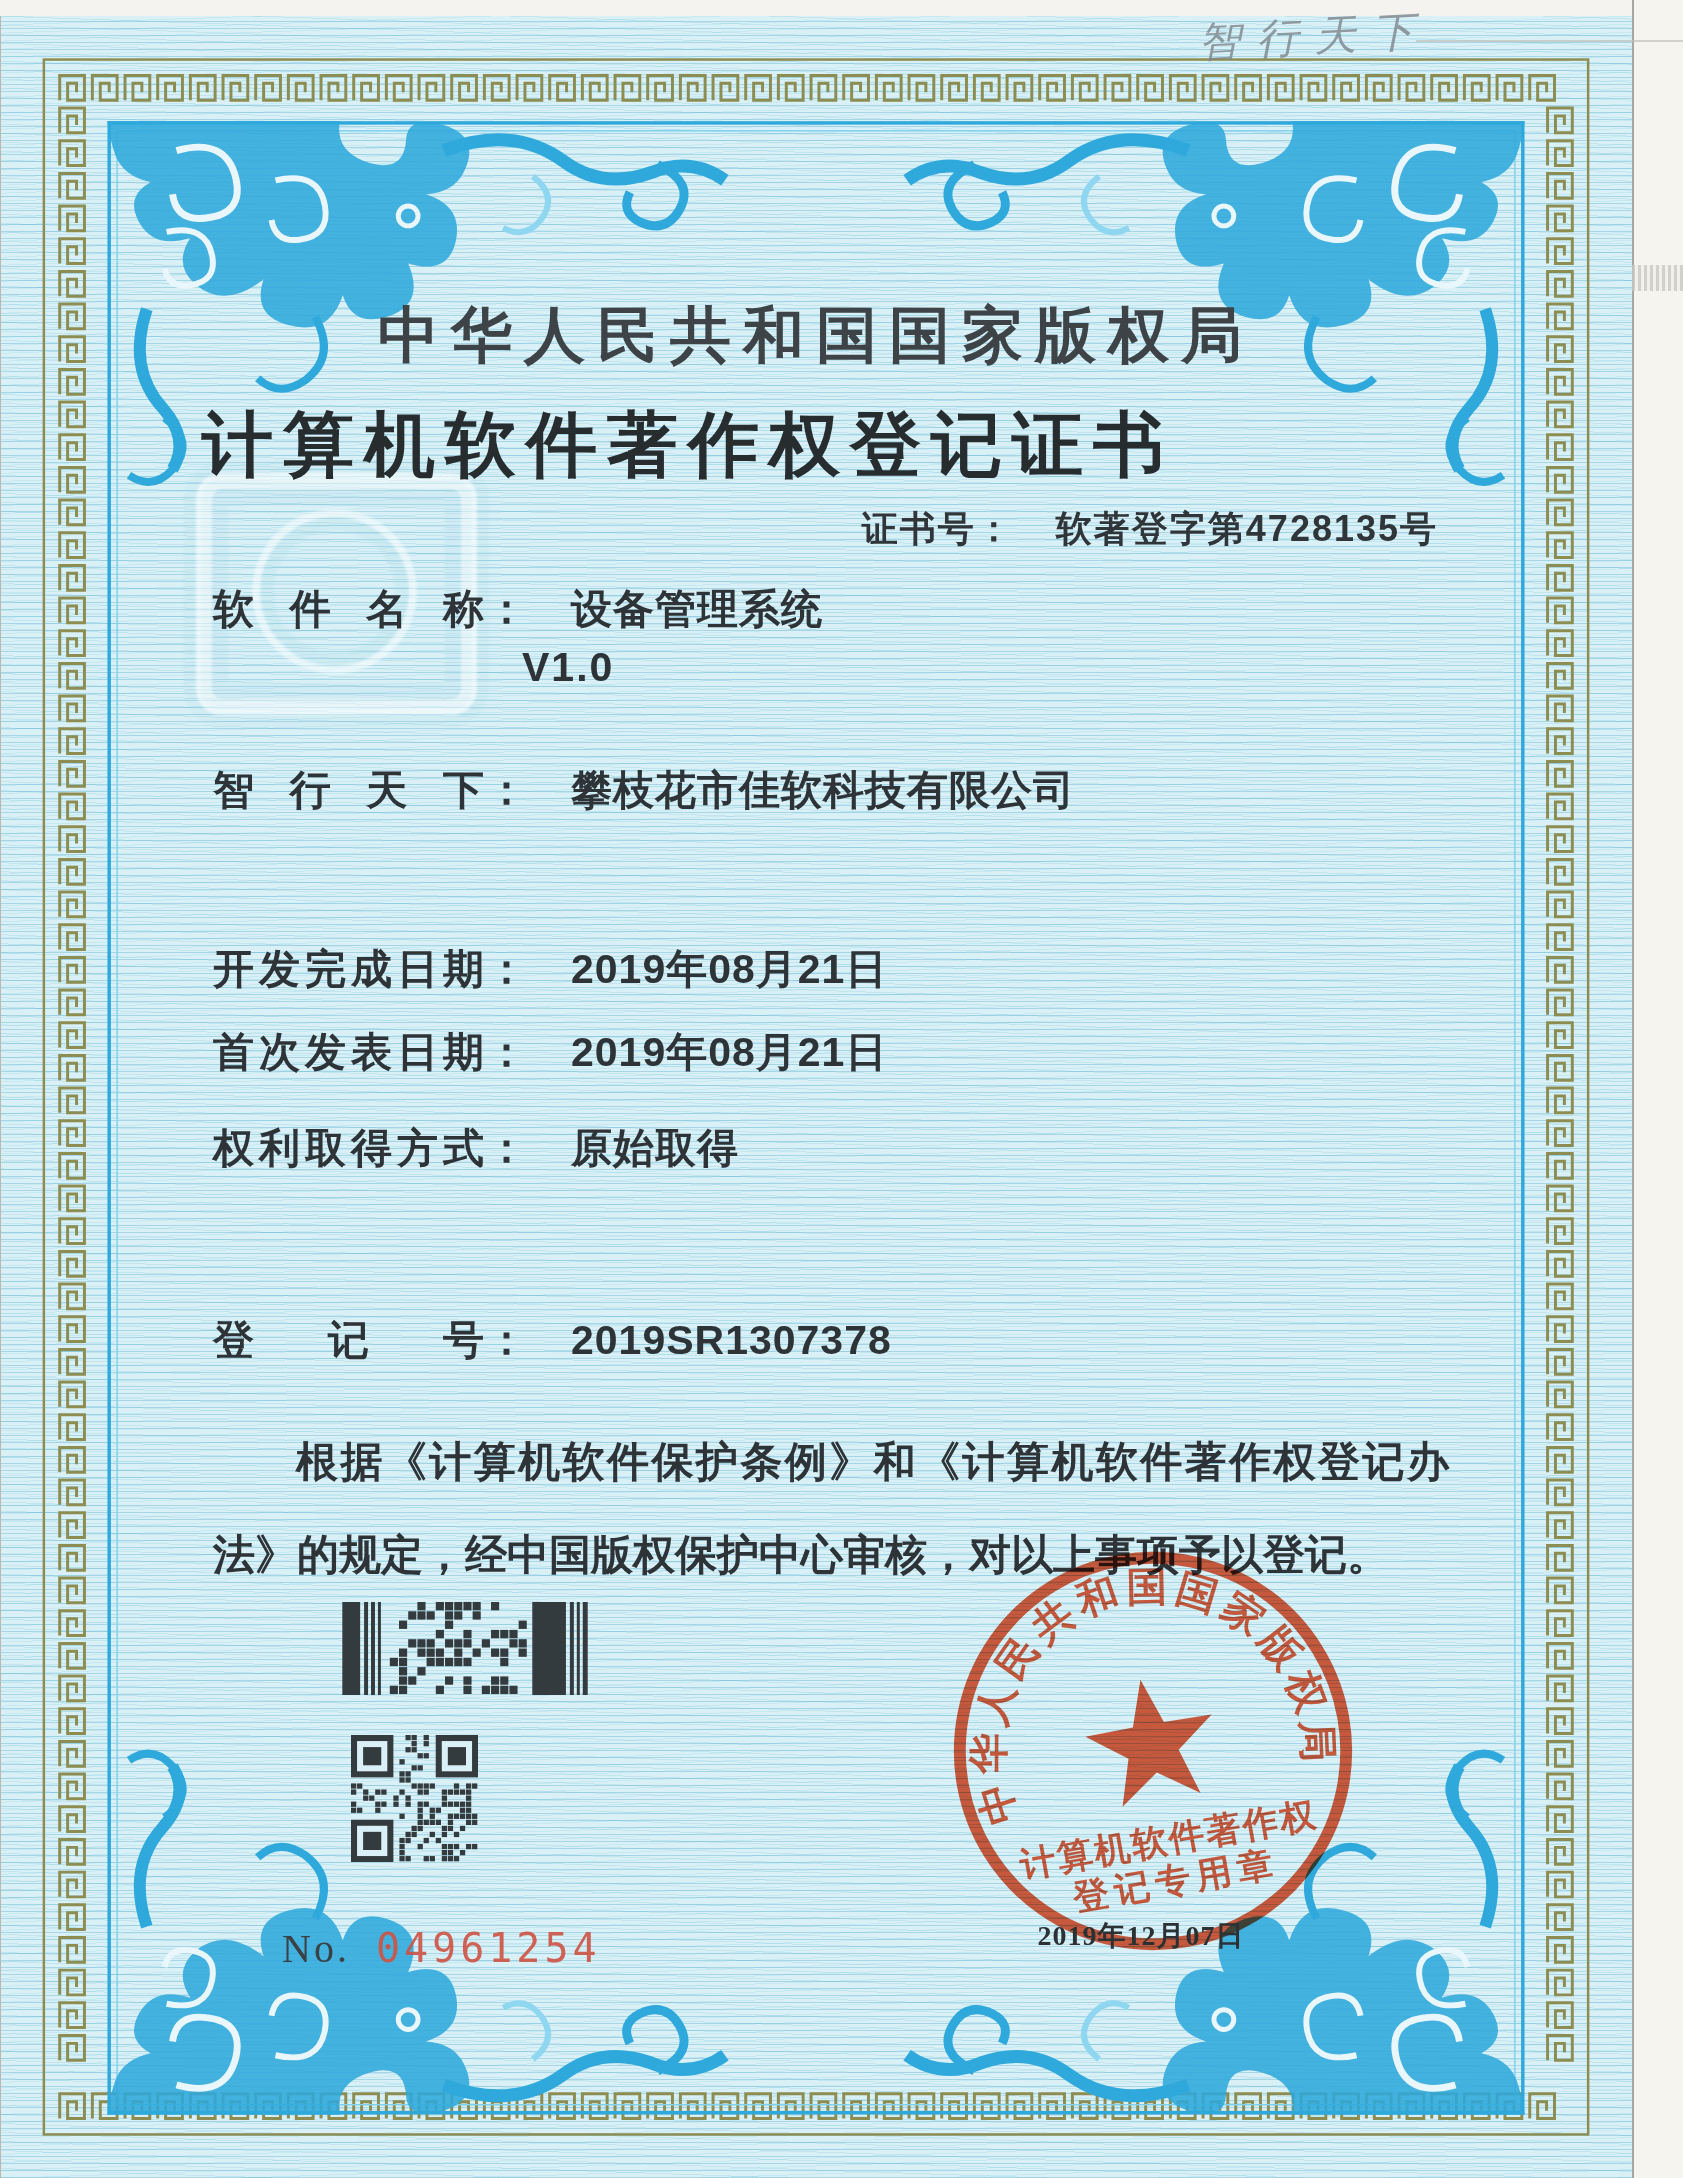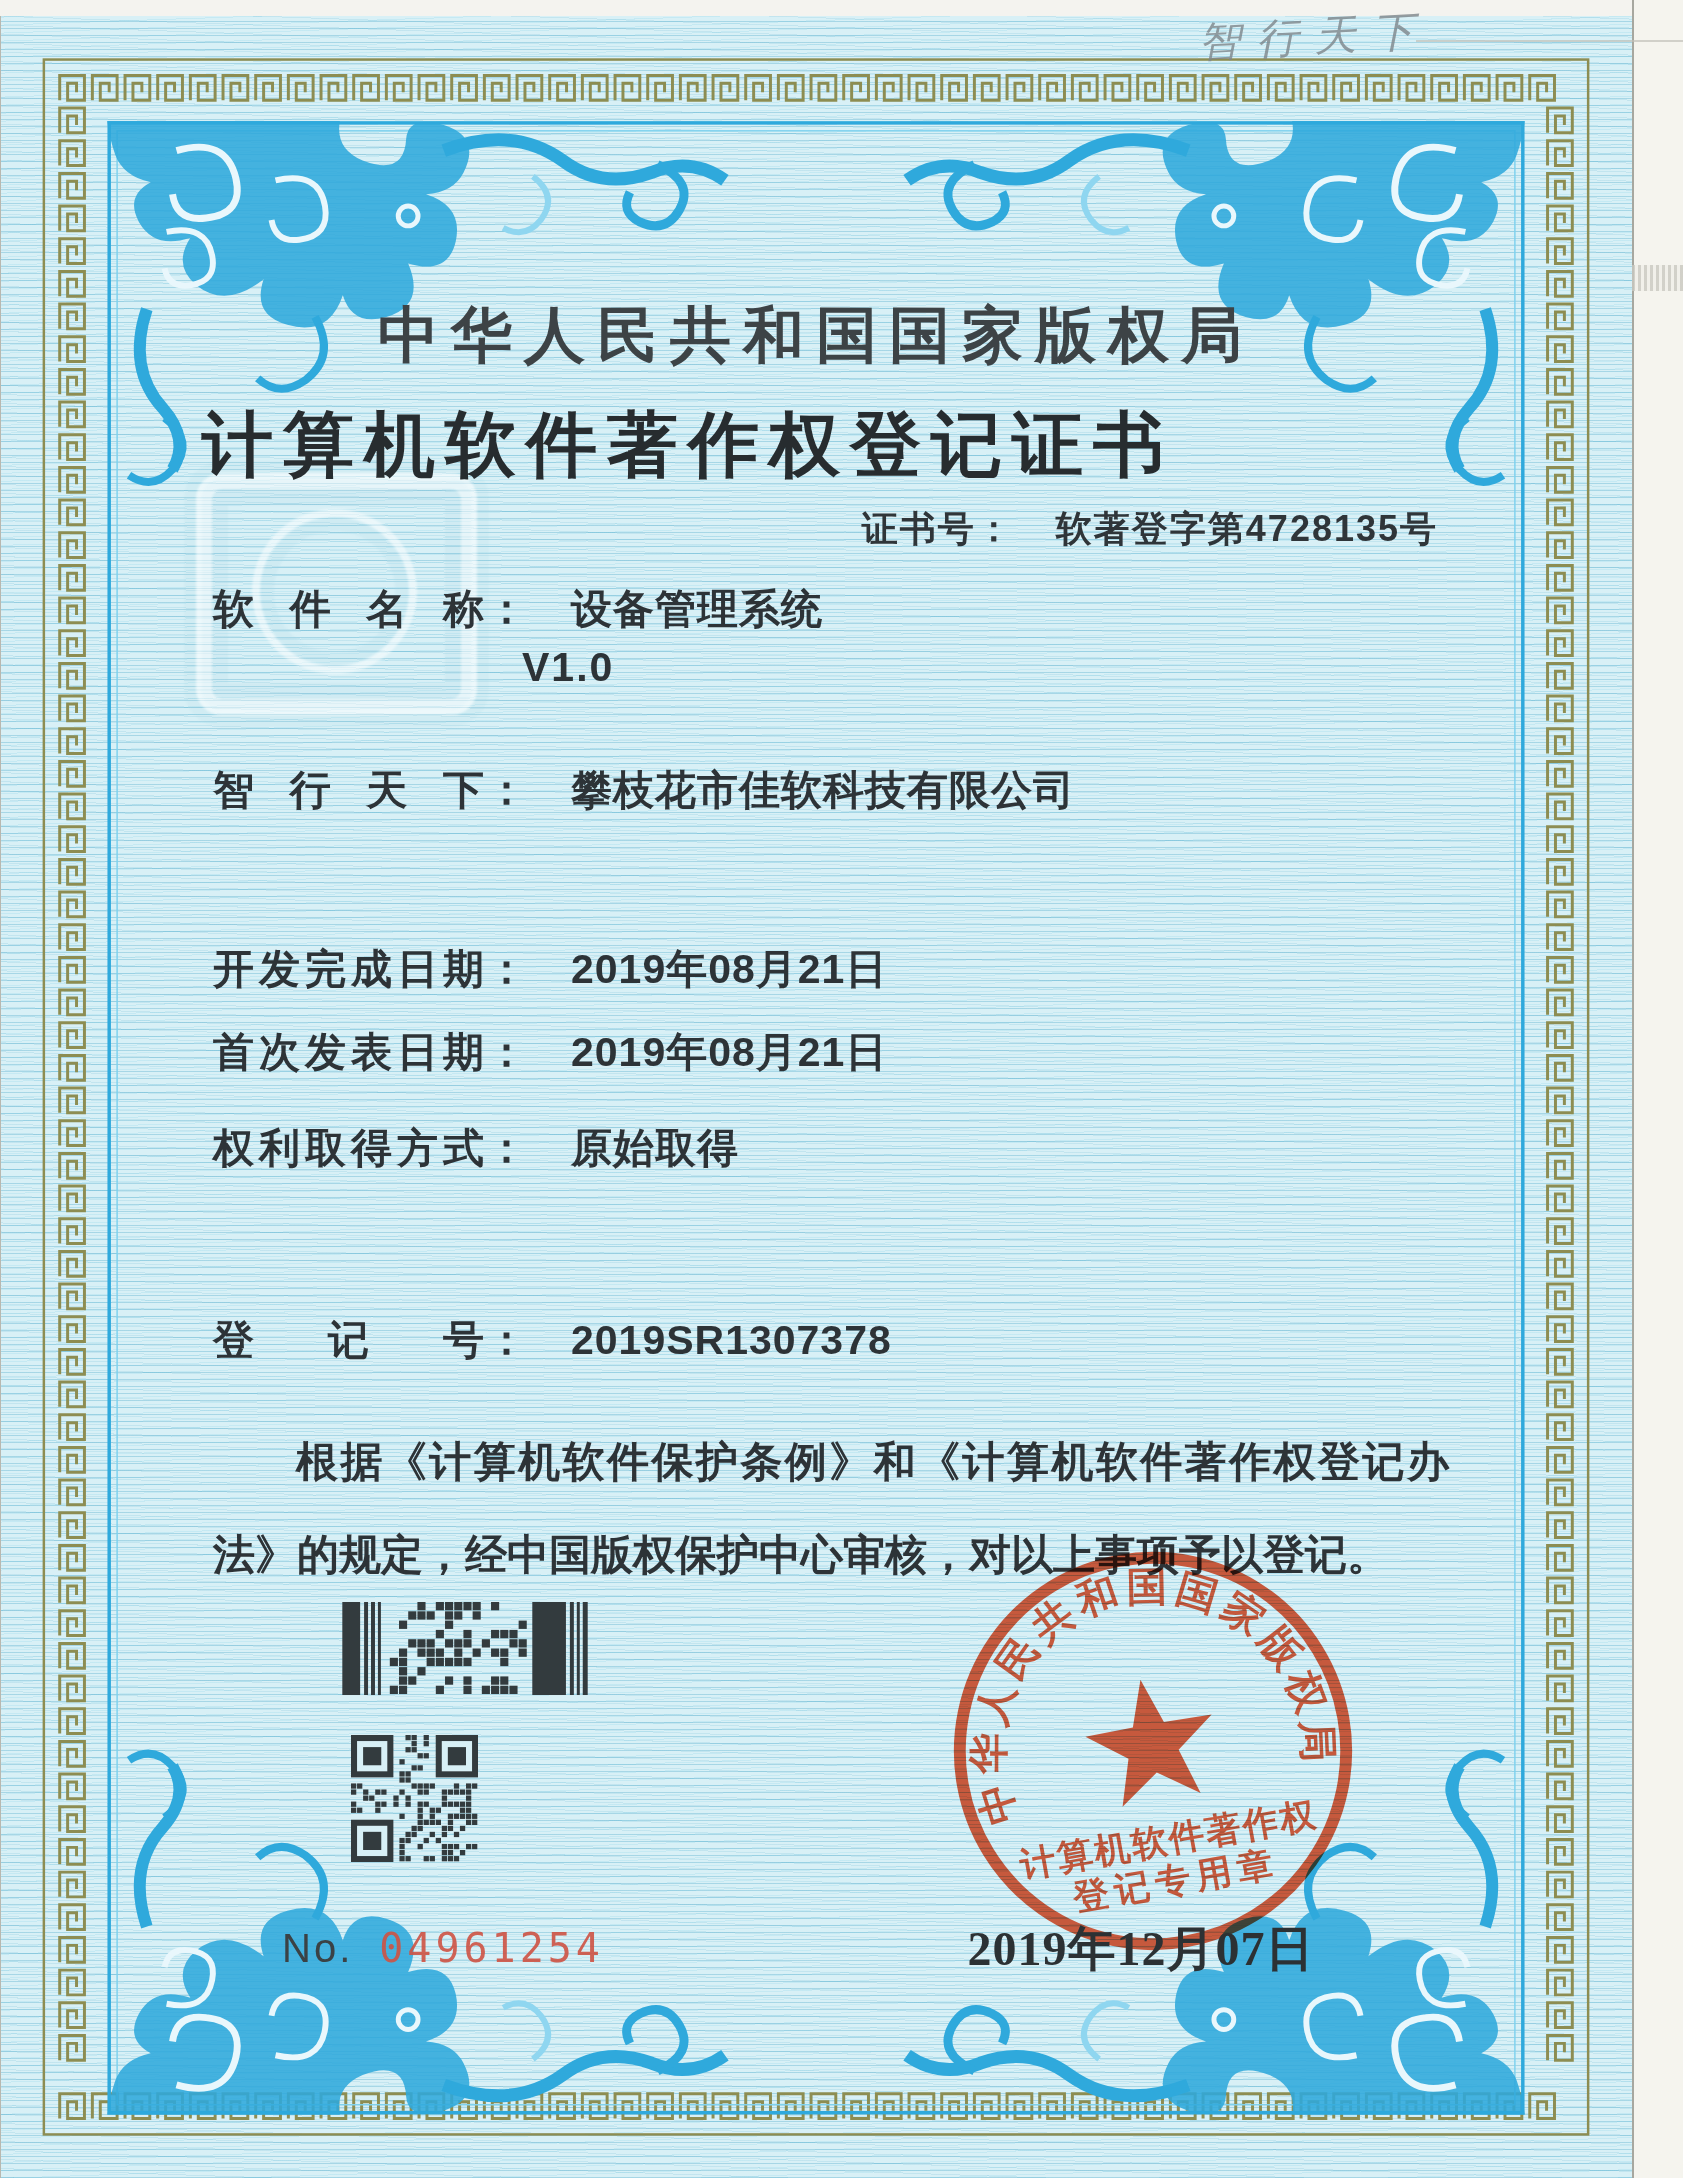--- a/index.html
+++ b/index.html
@@ -81,7 +81,7 @@
   }
 
   .serial{position:absolute;left:282px;top:1909px;font-size:40px;white-space:nowrap;}
-  .serial .no-label{font-family:Liberation Sans, sans-serif;color:#3b4245;letter-spacing:3px;}
+  .serial .no-label{font-family:Liberation Serif, serif;color:#3b4245;letter-spacing:3px;}
   .serial .no-value{font-family:"DejaVu Sans Mono",monospace;color:#cf5344;margin-left:26px;letter-spacing:4px;opacity:.9;}
 </style>
 </head>

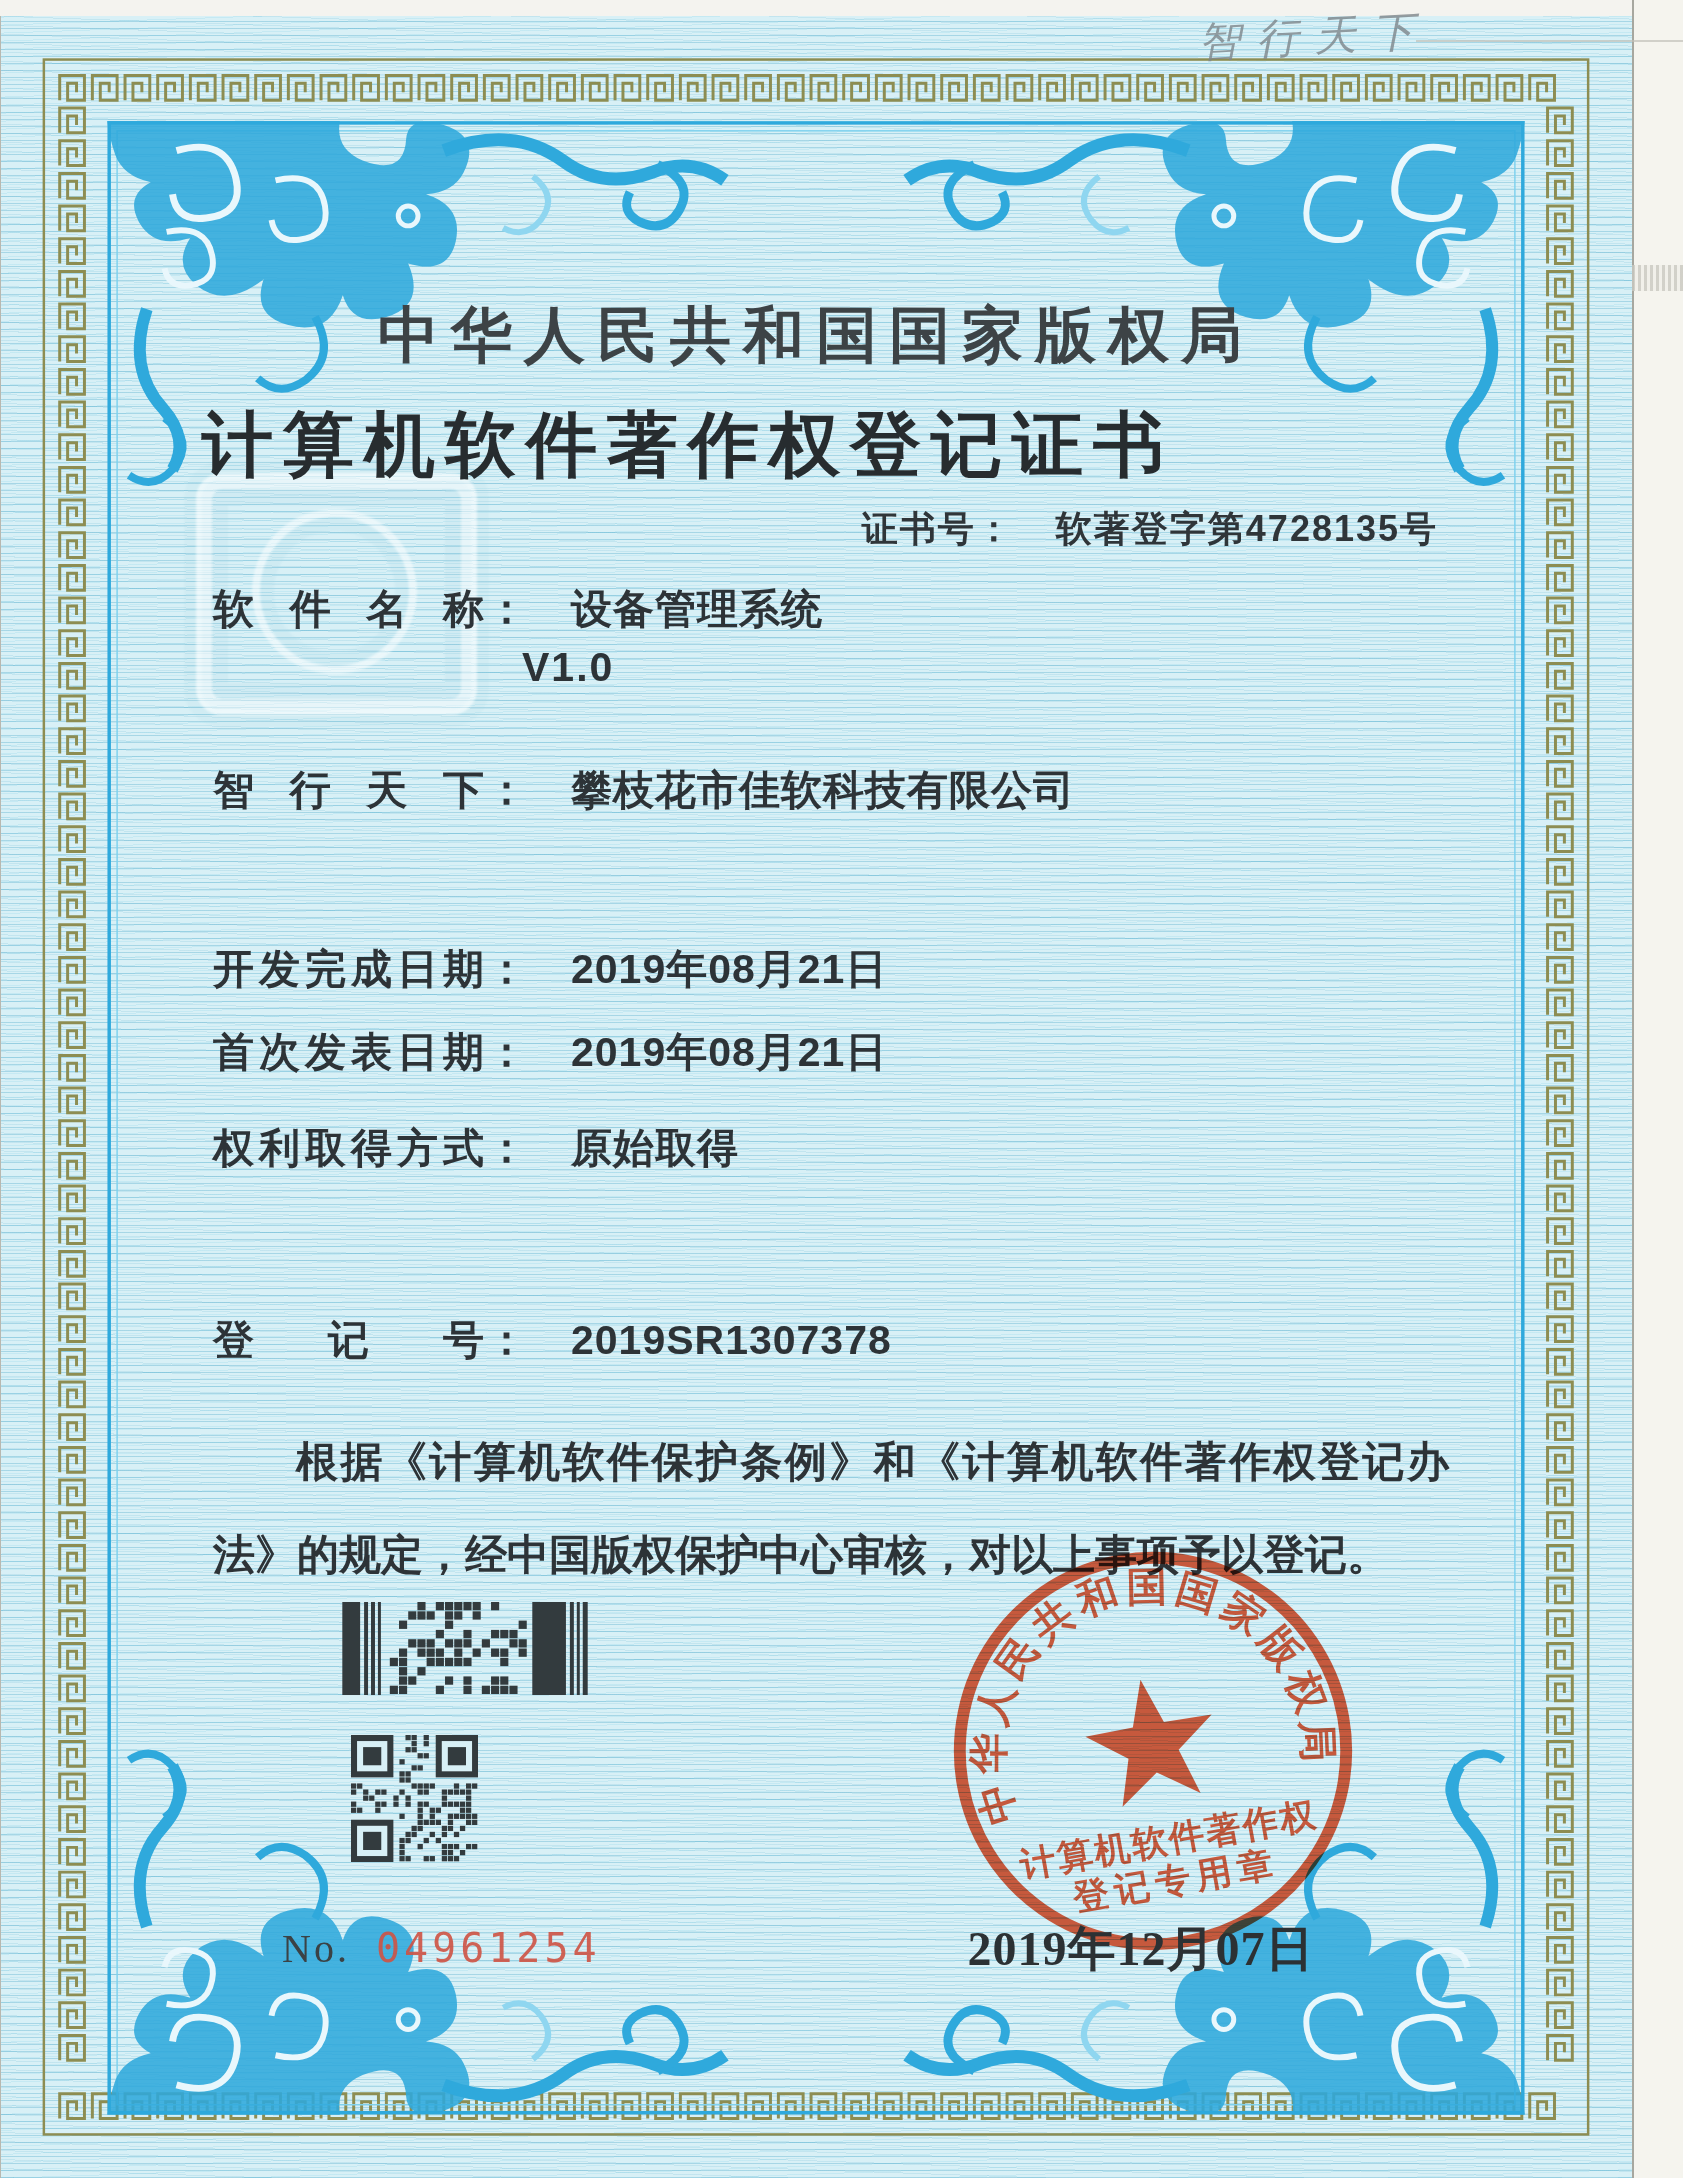--- a/index.html
+++ b/index.html
@@ -77,7 +77,7 @@
   .seal-date{
     position:absolute;left:943px;top:1901px;width:396px;text-align:center;
     font-family:"Liberation Serif","DejaVu Serif",serif;font-weight:700;
-    font-size:48px;color:#2c3134;letter-spacing:1px;
+    font-size:28px;color:#2c3134;letter-spacing:1px;
   }
 
   .serial{position:absolute;left:282px;top:1909px;font-size:40px;white-space:nowrap;}

